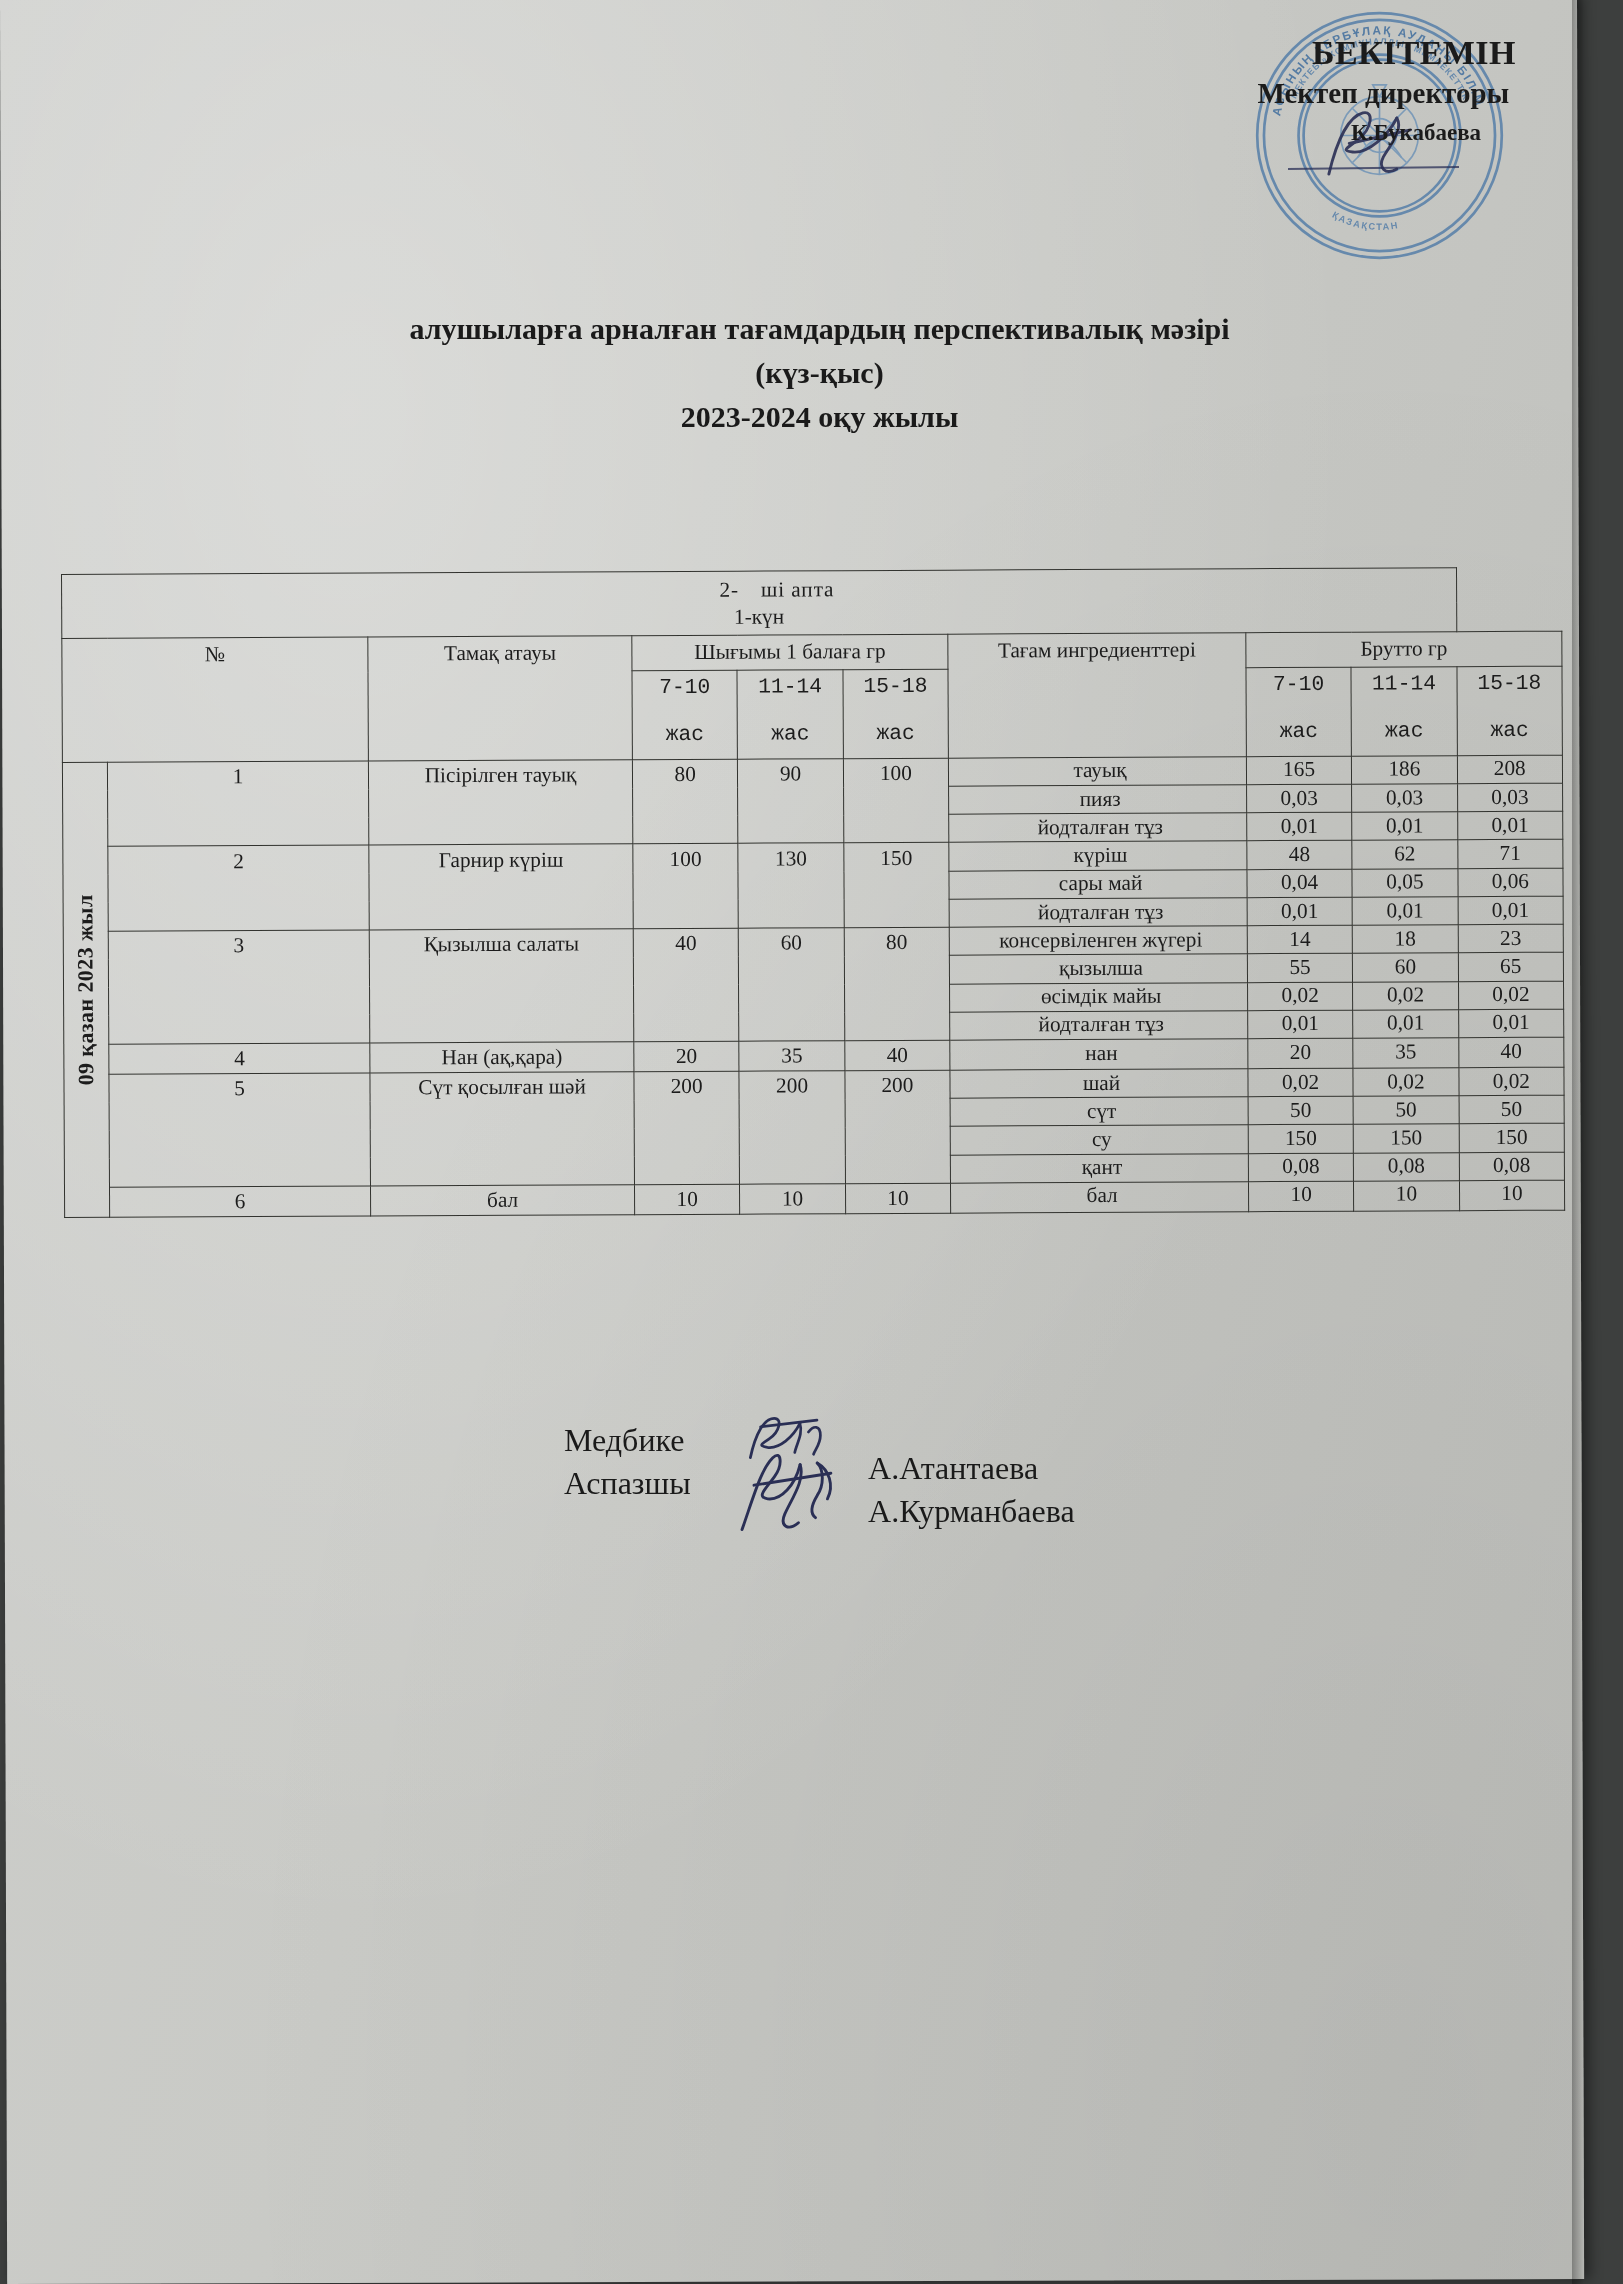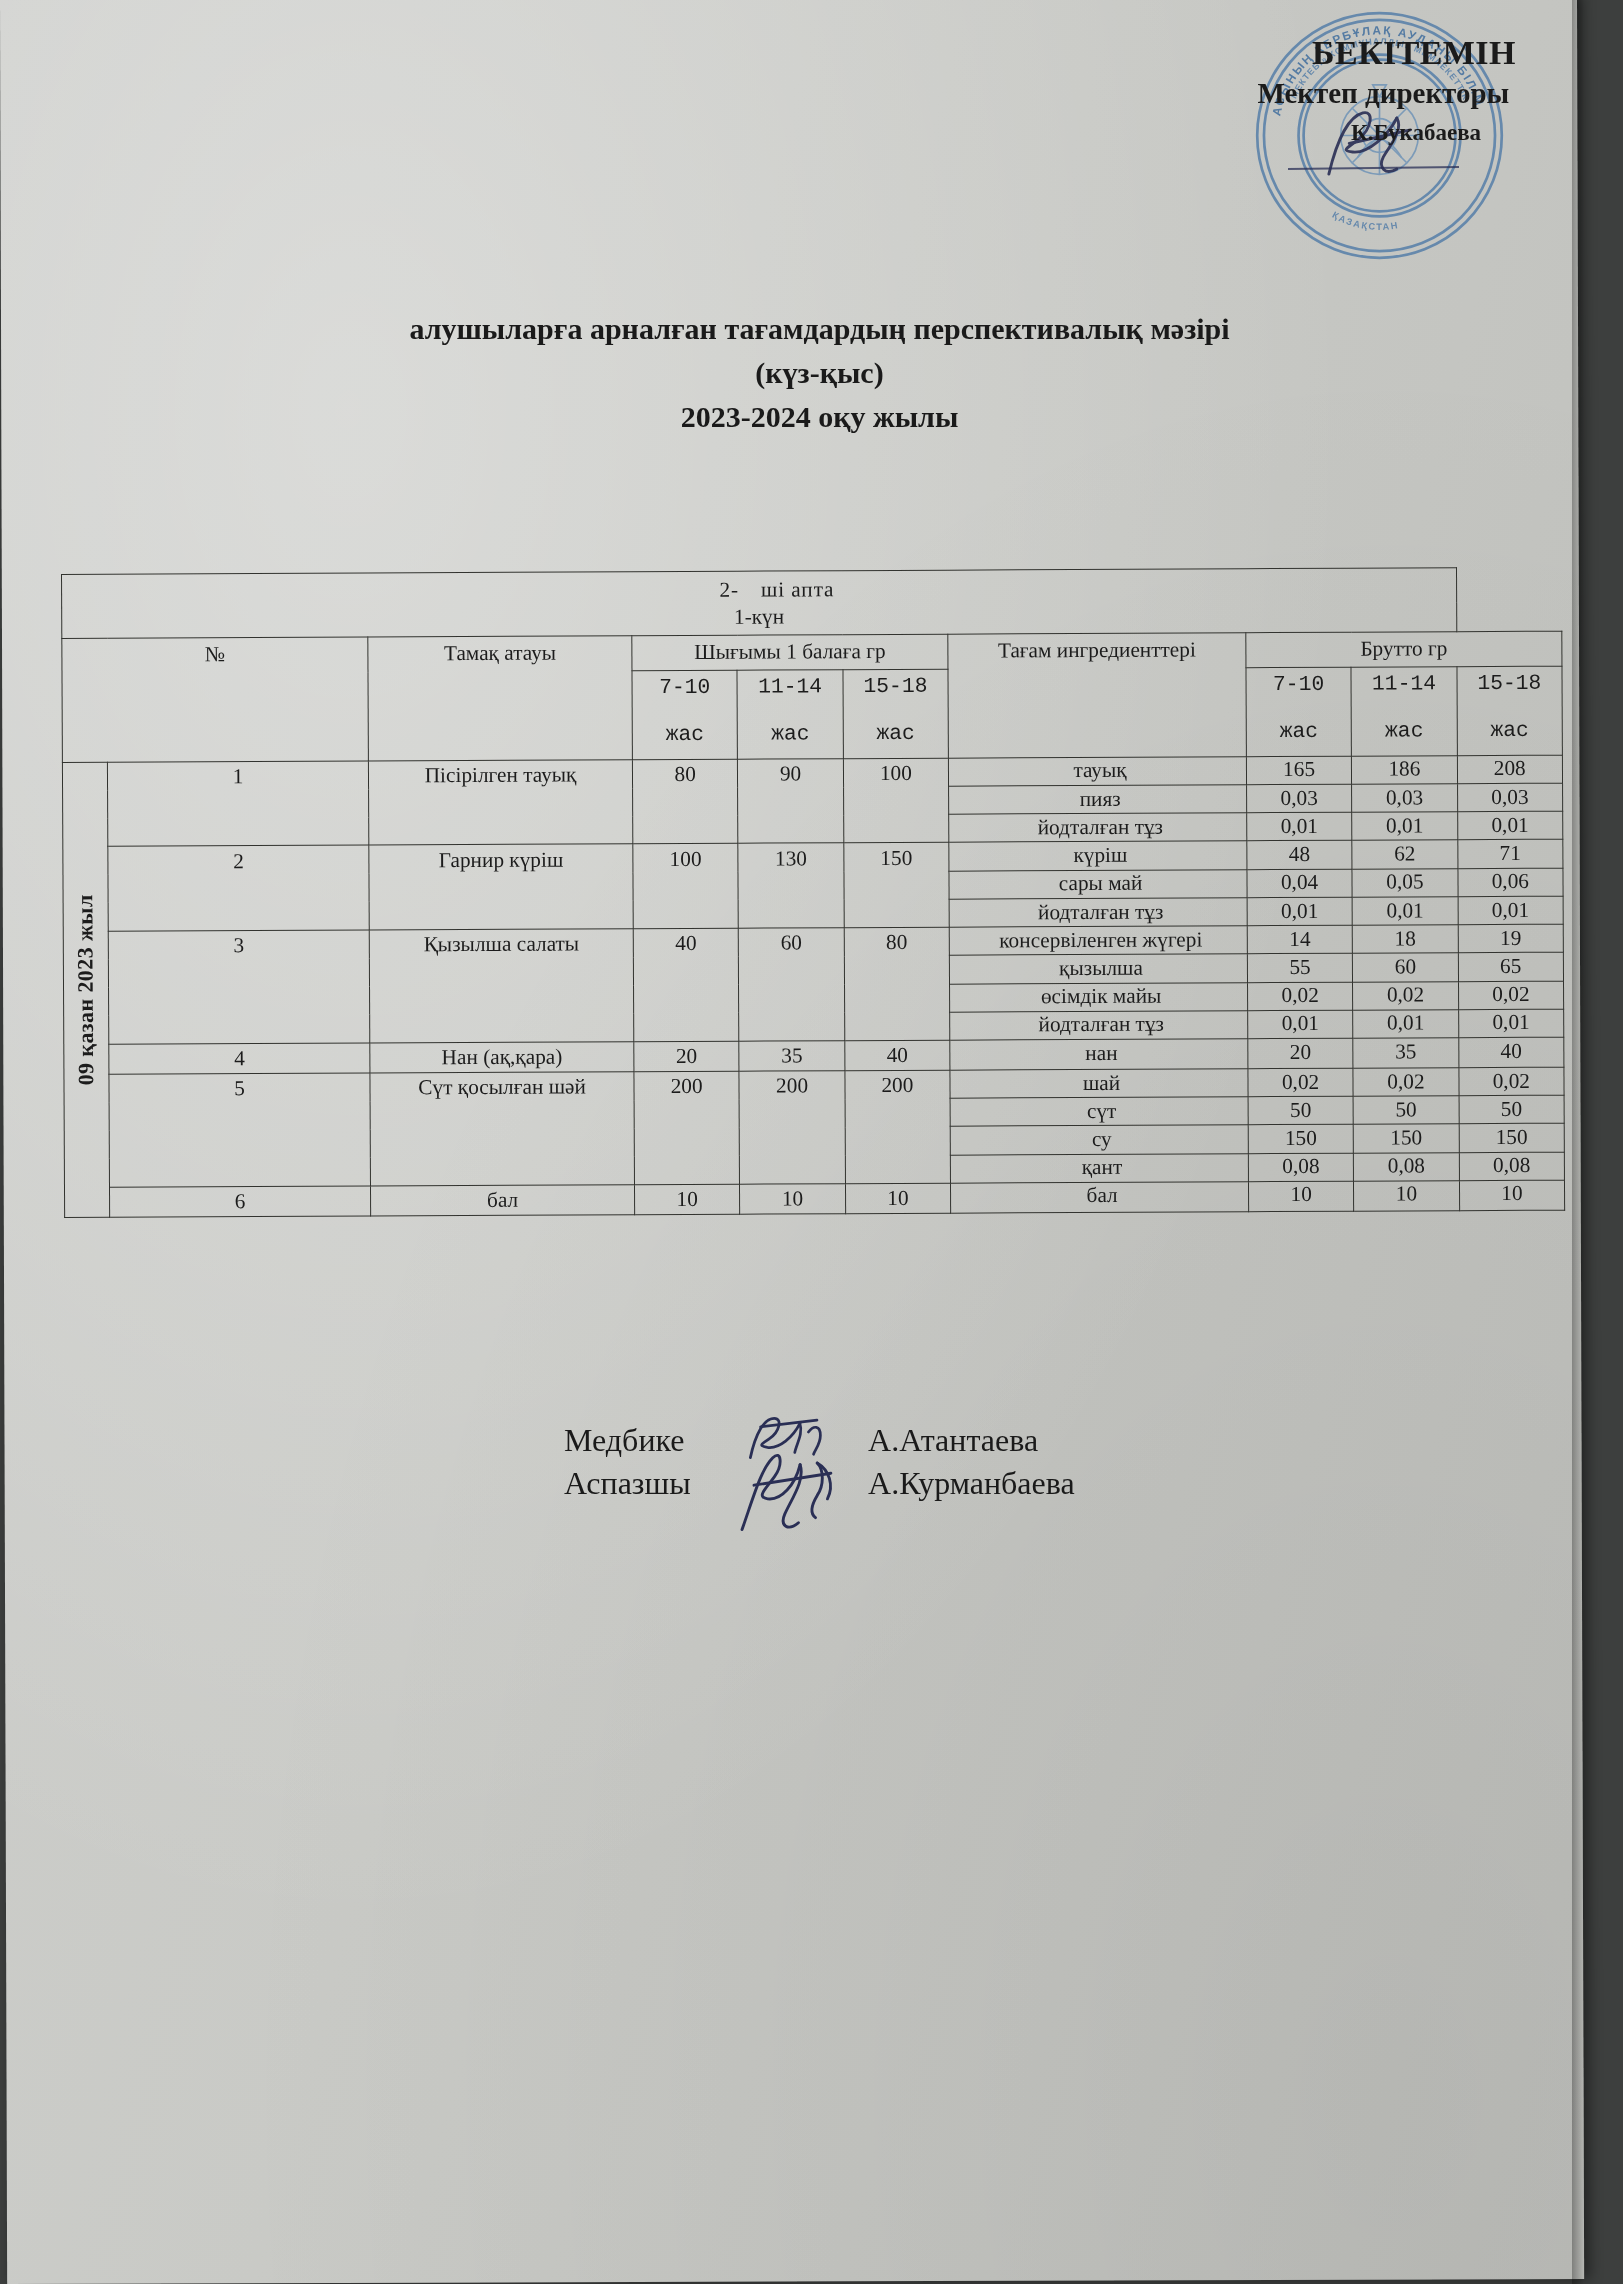--- a/index.html
+++ b/index.html
@@ -325,7 +325,7 @@
           <td class="ing">консервіленген жүгері</td>
           <td class="br">14</td>
           <td class="br">18</td>
-          <td class="br">19</td>
+          <td class="br">23</td>
         </tr>
         <tr>
           <td class="ing">қызылша</td>

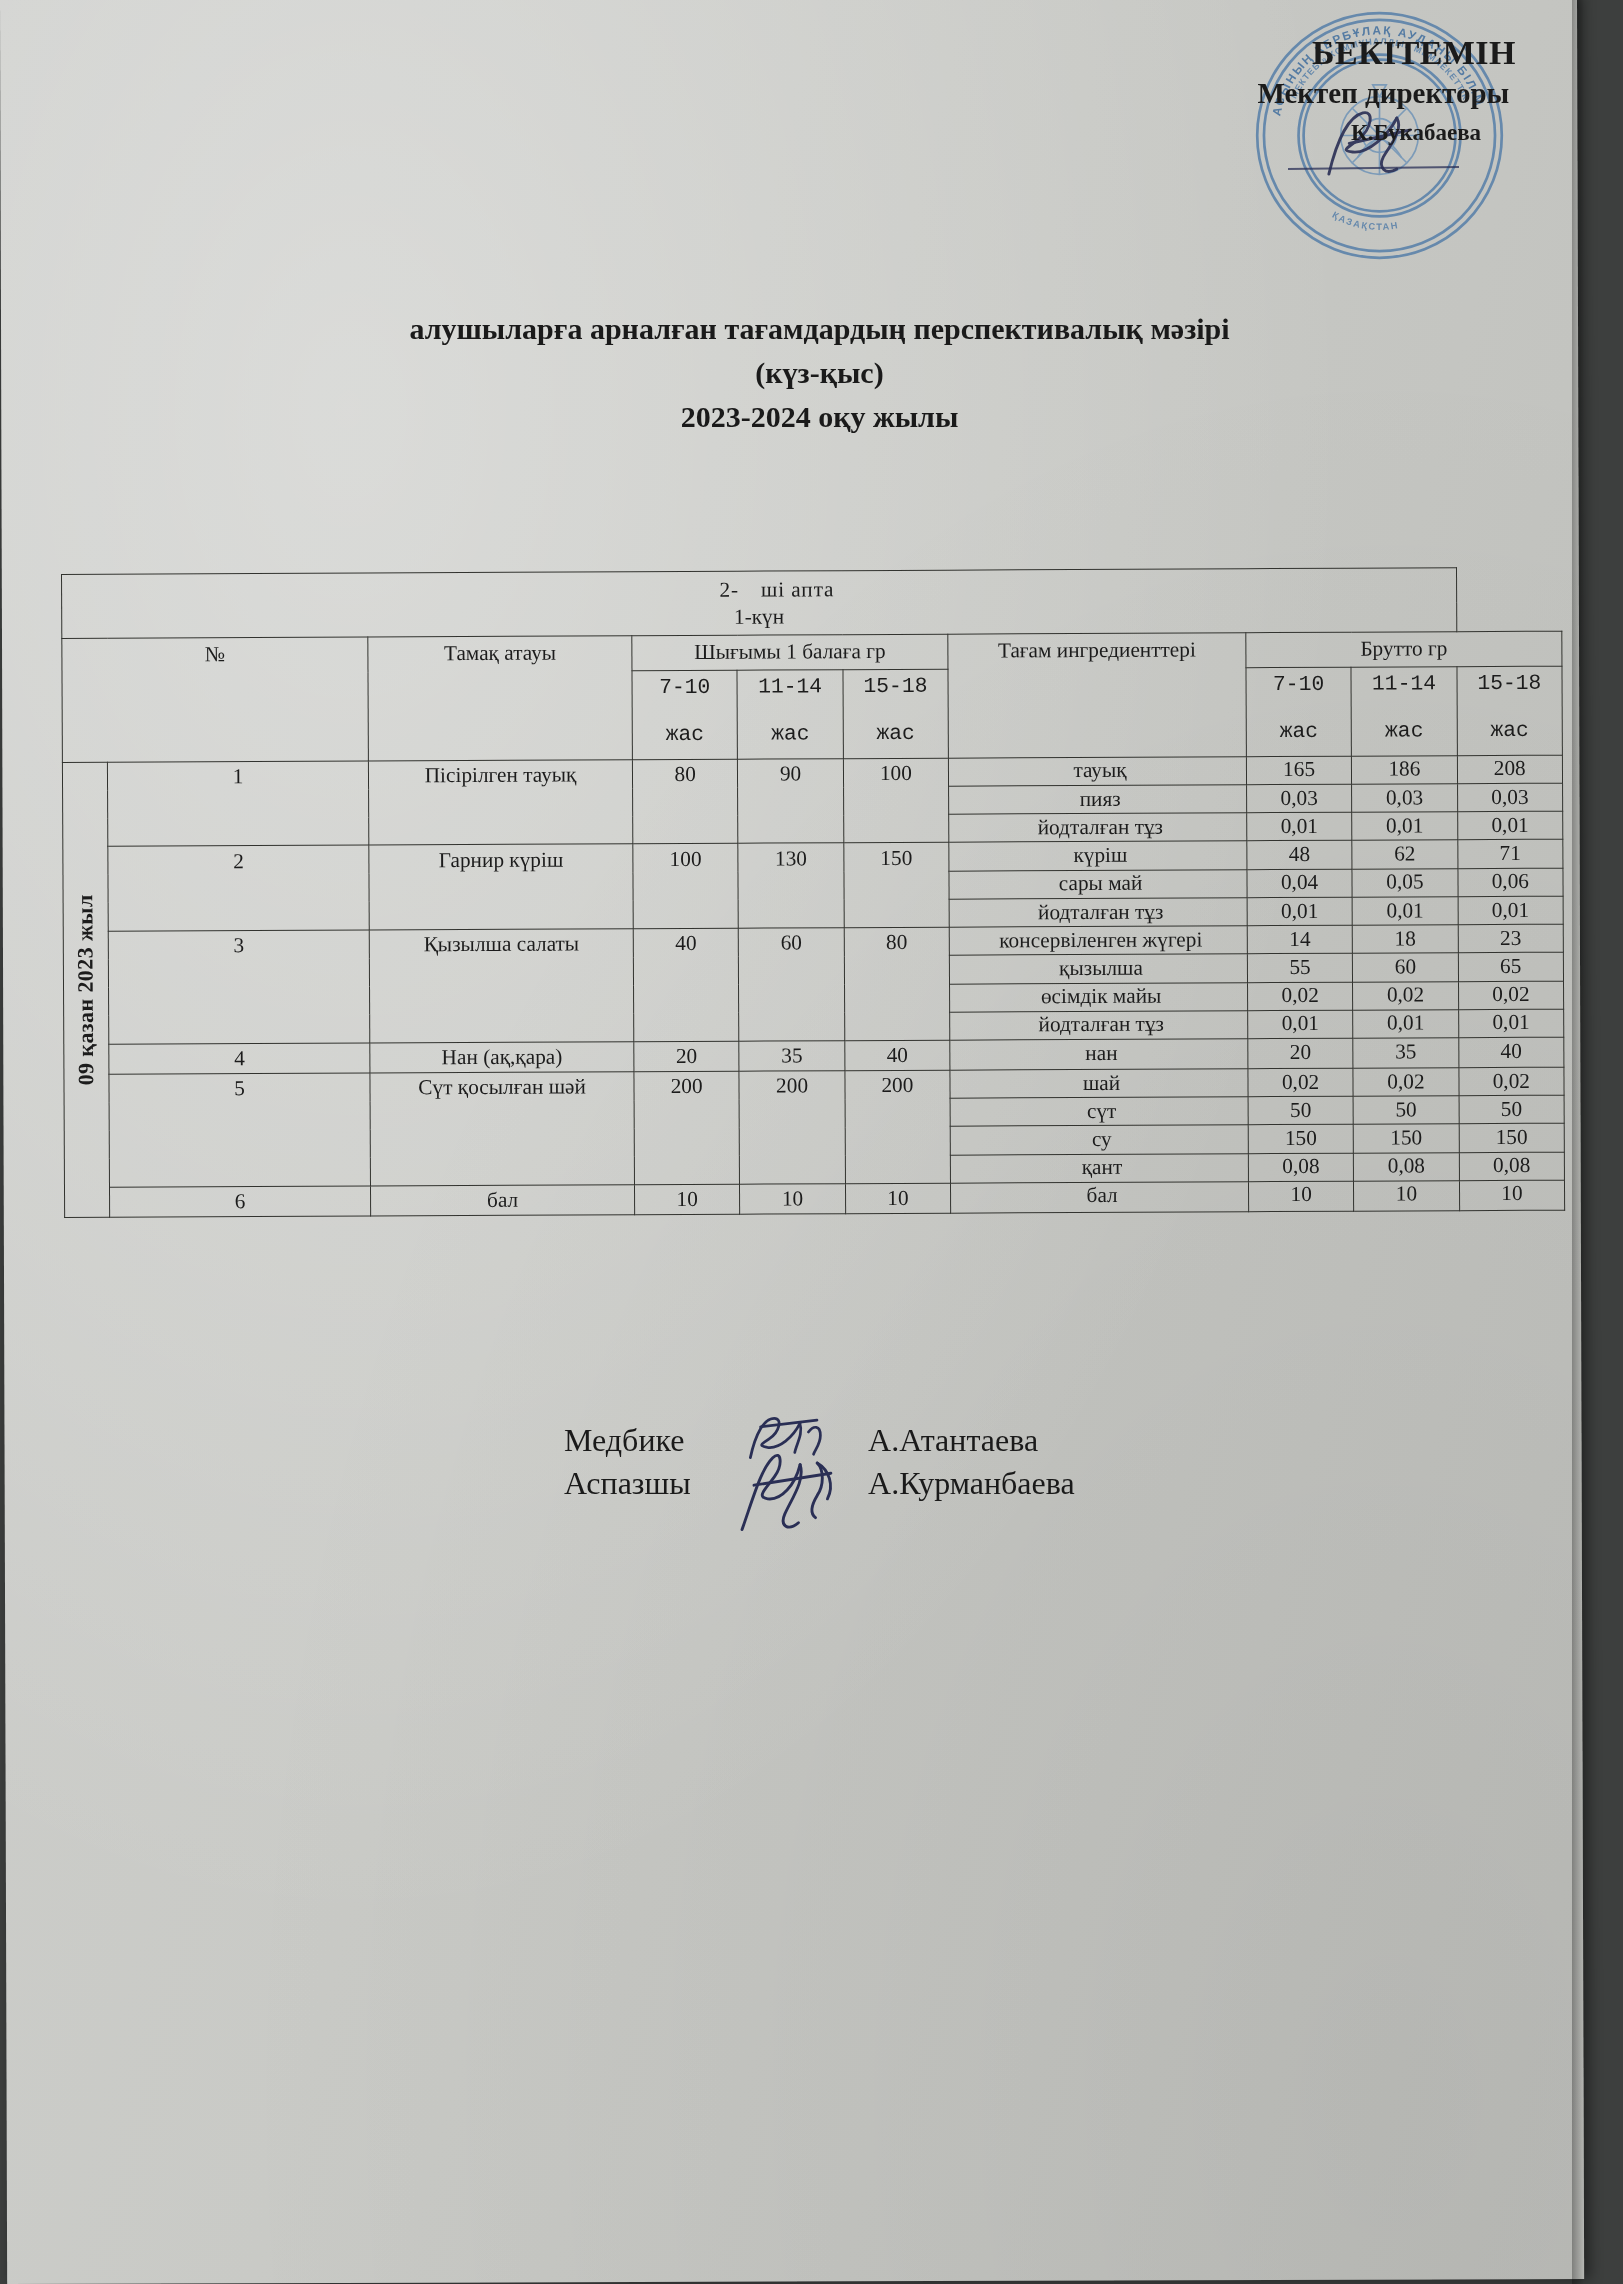--- a/index.html
+++ b/index.html
@@ -163,7 +163,7 @@
   }
   #signatures .role { width: 171px; }
   #signatures .sig  { width: 128px; position: relative; }
-  #signatures .name { padding-left: 5.1px; }
+  #signatures .name { padding-left: 5.1px; margin-top: 28px; }
 
   .svg-abs { position:absolute; left:0; top:-13.7px; }
 </style>

